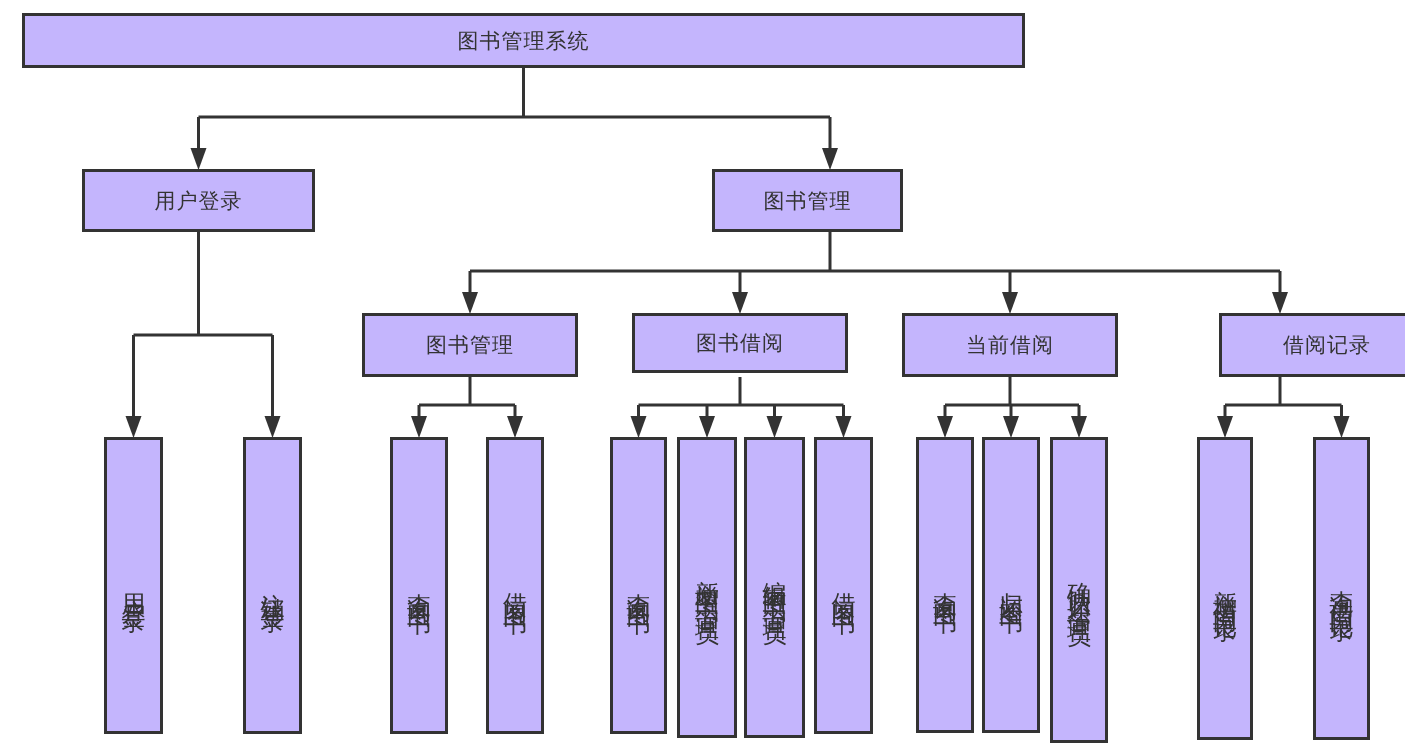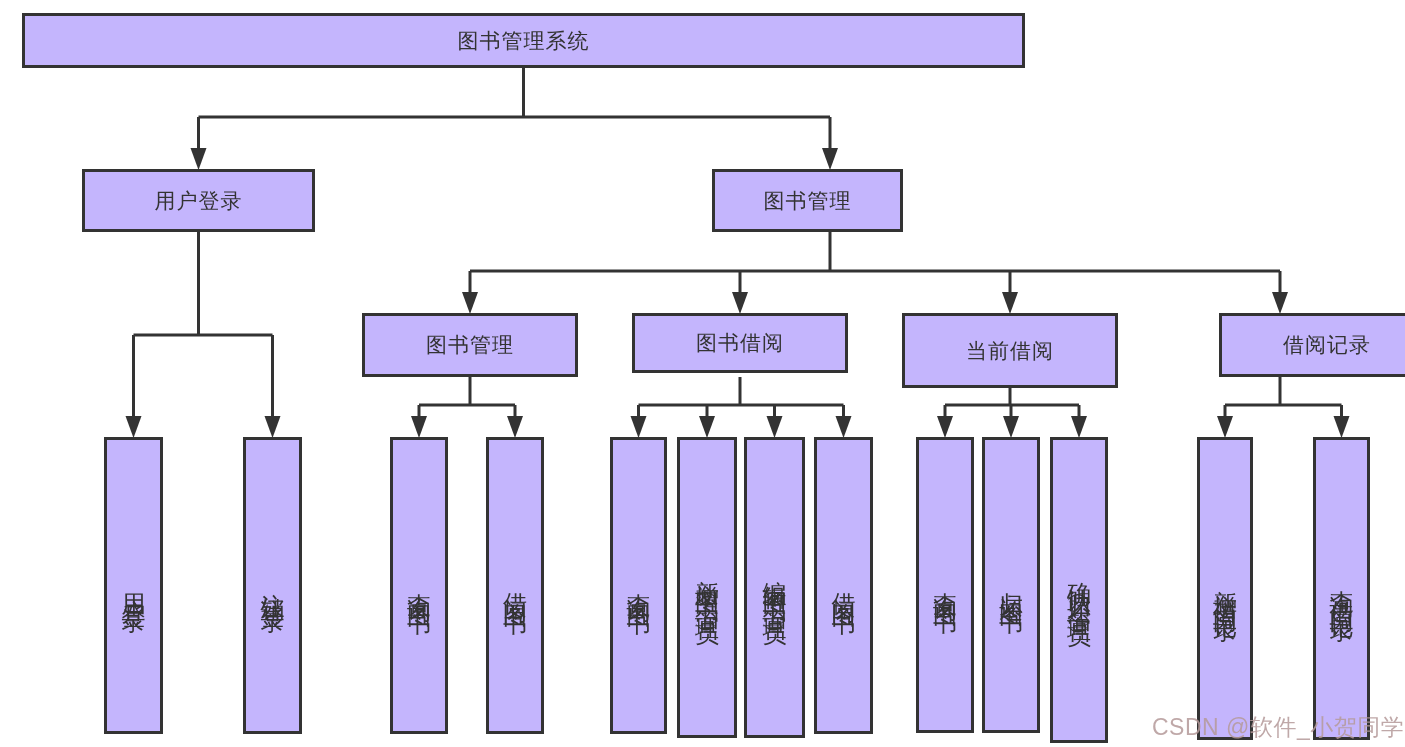--- a/index.html
+++ b/index.html
@@ -98,7 +98,7 @@
       <div class="node h" style="left: 632px; top: 313px; width: 216px; height: 60px; border-color: rgb(51, 51, 51); color: rgb(51, 51, 51);">
         <span>图书借阅</span>
       </div>
-      <div class="node h" style="left: 902px; top: 313px; width: 216px; height: 75px; border-color: rgb(51, 51, 51); color: rgb(51, 51, 51);">
+      <div class="node h" style="left: 902px; top: 313px; width: 216px; height: 64px; border-color: rgb(51, 51, 51); color: rgb(51, 51, 51);">
         <span>当前借阅</span>
       </div>
       <div class="node h" style="left: 1172px; top: 313px; width: 216px; height: 64px; border-color: rgb(51, 51, 51); color: rgb(51, 51, 51); margin-left: 47px;">

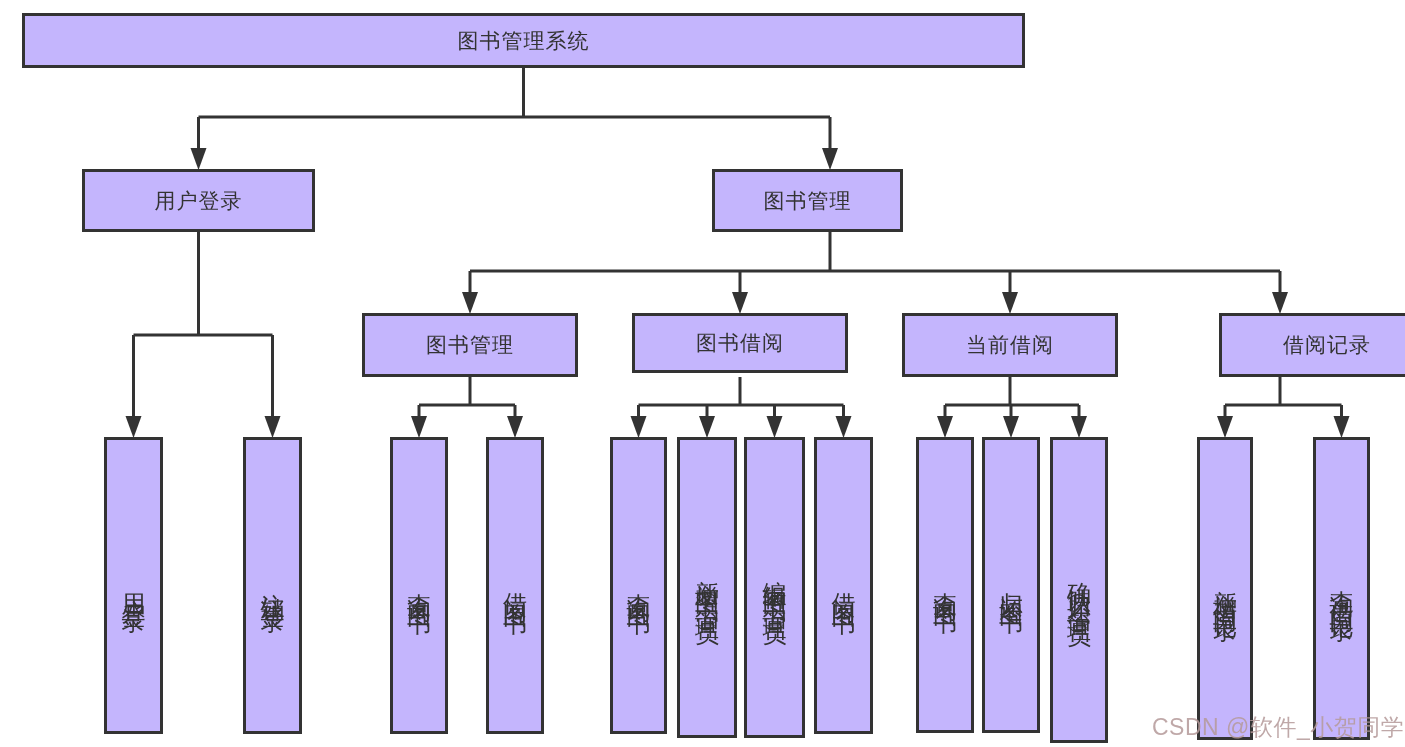--- a/index.html
+++ b/index.html
@@ -144,7 +144,6 @@
         <span>查询借阅记录</span>
       </div>
     </div>
-  <div class="watermark" style="color: rgb(181, 154, 154);">CSDN @软件_小贺同学</div>
 </div>
 
 </body></html>

